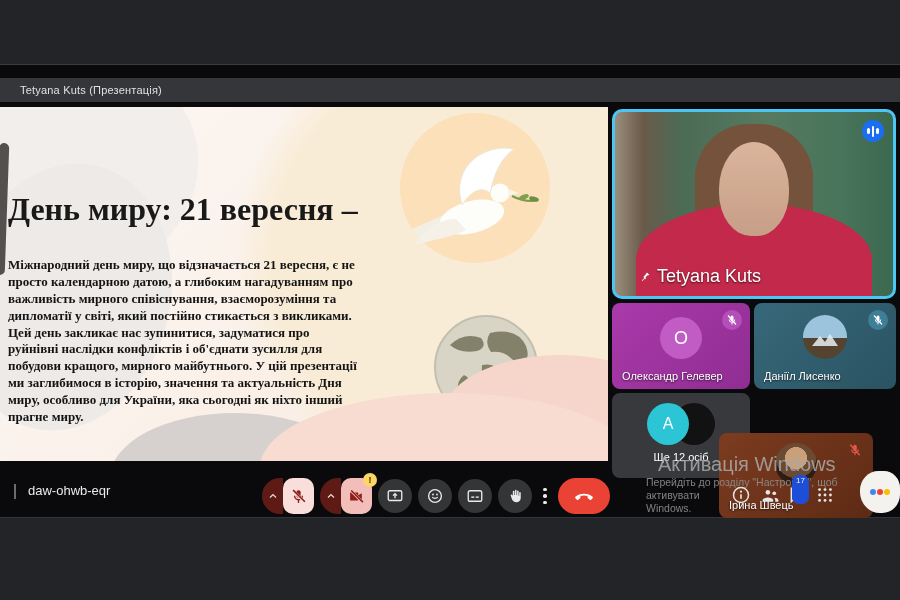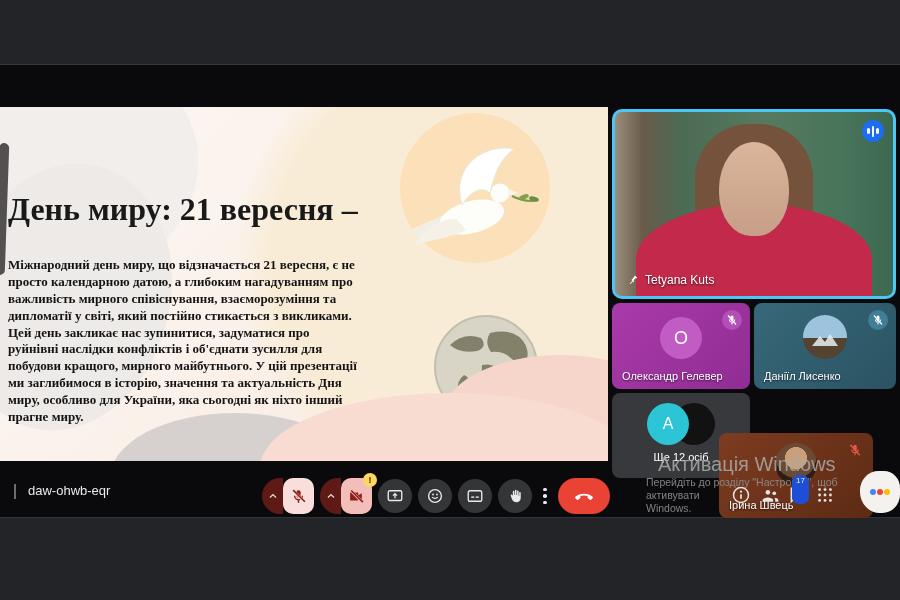--- a/index.html
+++ b/index.html
@@ -114,6 +114,9 @@
 <div class="stage">
   <div class="meet">
 
+    <div class="titlebar">
+      <span>Tetyana Kuts (Презентація)</span>
+    </div>
 
     <div class="slide">
       <div class="warm-right"></div>

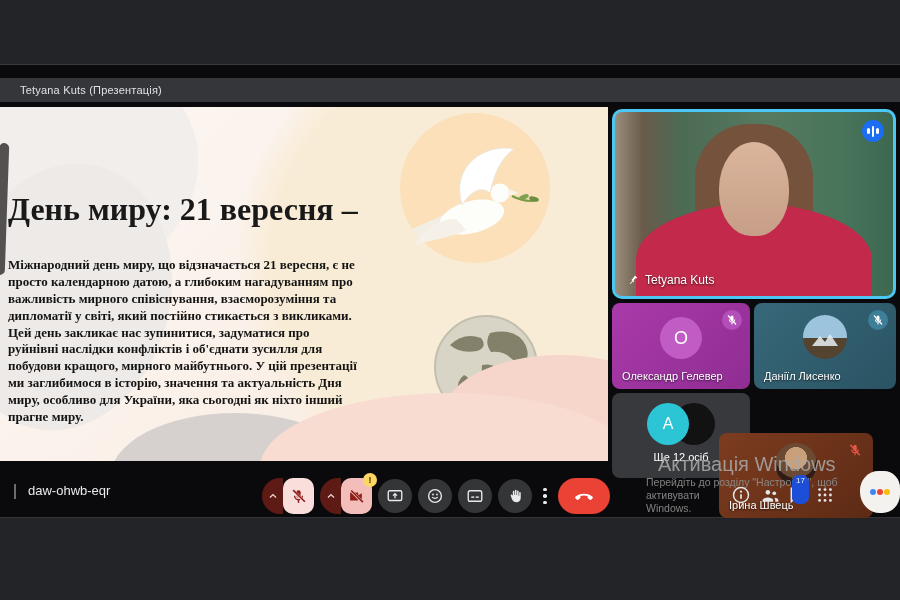--- a/index.html
+++ b/index.html
@@ -51,8 +51,8 @@
            background:linear-gradient(#dab59c,#c79e87); border-radius:50% 50% 46% 46%; }
   .shoulders { position:absolute; left:50%; bottom:-20px; transform:translateX(-50%); width:236px; height:112px;
                background:#c3294a; border-radius:55% 55% 0 0; }
-  .namechip { position:absolute; left:12px; bottom:9px; display:flex; align-items:center; gap:6px;
-              color:#fff; font-size:12px; text-shadow:0 1px 2px rgba(0,0,0,.7); z-index:2; }
+  .namechip { position:absolute; left:24px; bottom:9px; display:flex; align-items:center; gap:6px;
+              color:#fff; font-size:18px; text-shadow:0 1px 2px rgba(0,0,0,.7); z-index:2; }
   .namechip.small { left:10px; bottom:7px; font-size:11px; }
   .audio-badge { position:absolute; right:9px; top:8px; width:22px; height:22px; border-radius:50%;
                  background:#1b6ef3; display:flex; align-items:center; justify-content:center; gap:2px; z-index:2; }

